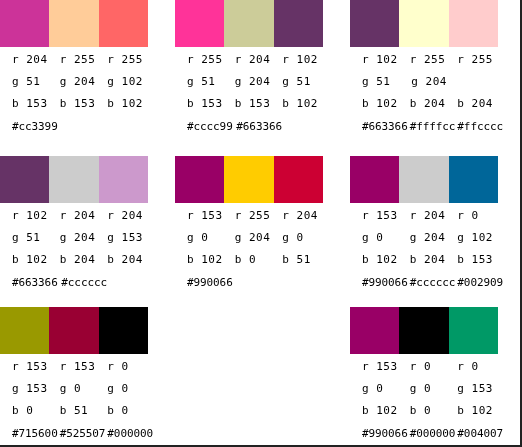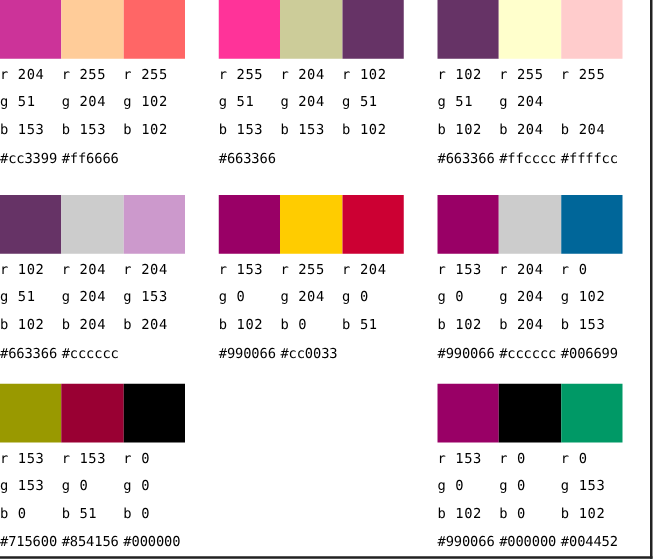--- a/index.html
+++ b/index.html
@@ -78,6 +78,7 @@
     display: flex;
     height: 22px;
     line-height: 22px;
+    padding-left: 12px;
   }
   .channel-cell {
     width: 49.333px;

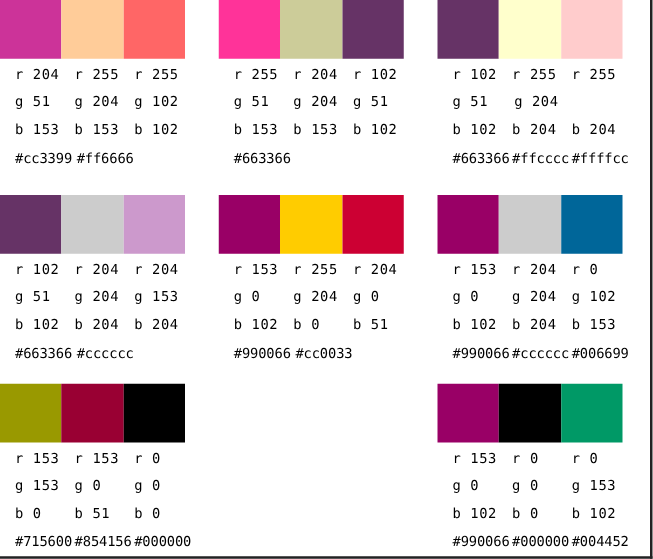--- a/index.html
+++ b/index.html
@@ -126,7 +126,6 @@
             </div>
             <div class="channel-row hex-row">
               <div class="hex-cell">#cc3399</div>
-              <div class="hex-cell">#ff6666</div>
             </div>
           </div>
         </div>

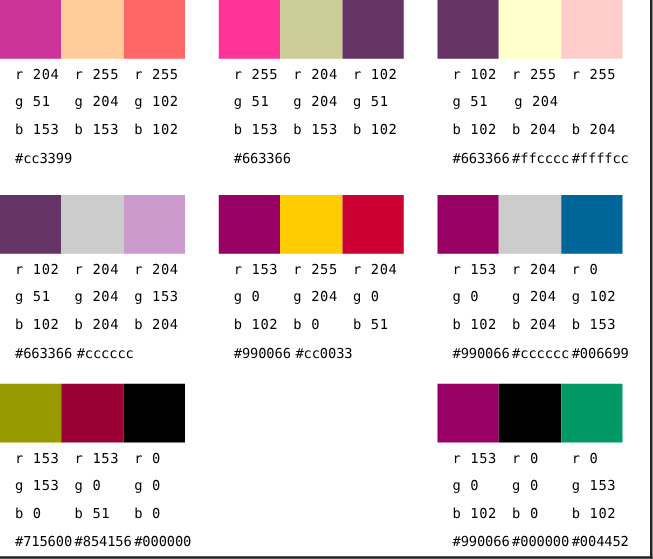--- a/index.html
+++ b/index.html
@@ -152,6 +152,7 @@
               <div class="channel-cell">b 102</div>
             </div>
             <div class="channel-row hex-row">
+              <div class="hex-cell">#cccc99</div>
               <div class="hex-cell">#663366</div>
             </div>
           </div>

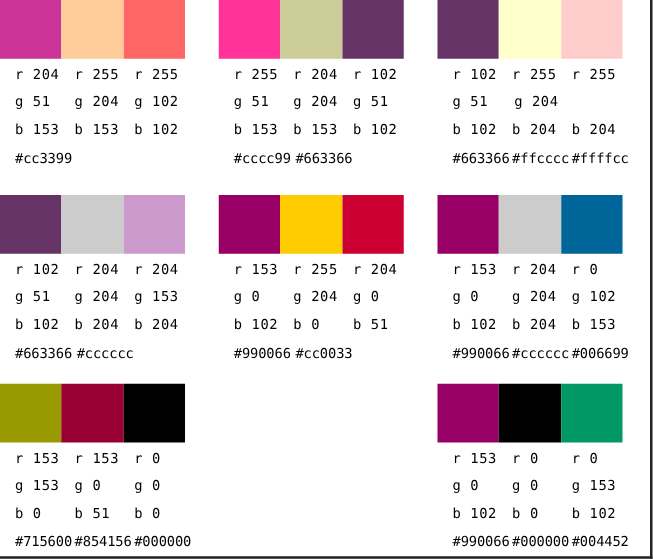--- a/index.html
+++ b/index.html
@@ -180,8 +180,8 @@
             </div>
             <div class="channel-row hex-row">
               <div class="hex-cell">#663366</div>
+              <div class="hex-cell">#ffffcc</div>
               <div class="hex-cell">#ffcccc</div>
-              <div class="hex-cell">#ffffcc</div>
             </div>
           </div>
         </div>

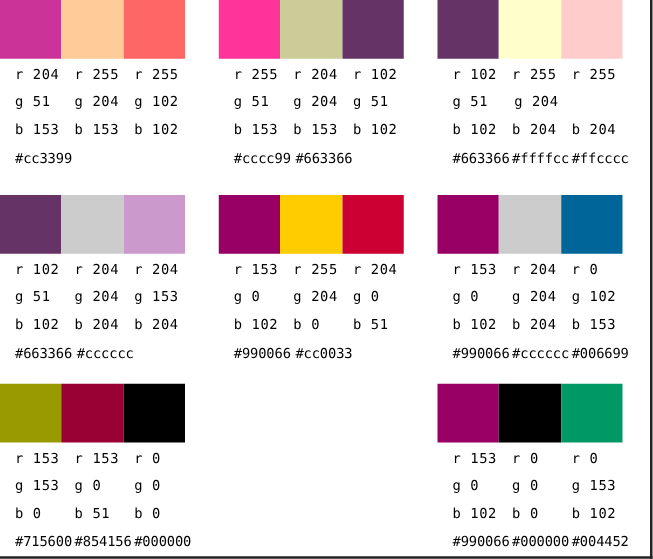--- a/index.html
+++ b/index.html
@@ -239,7 +239,6 @@
             </div>
             <div class="channel-row hex-row">
               <div class="hex-cell">#990066</div>
-              <div class="hex-cell">#cc0033</div>
             </div>
           </div>
         </div>

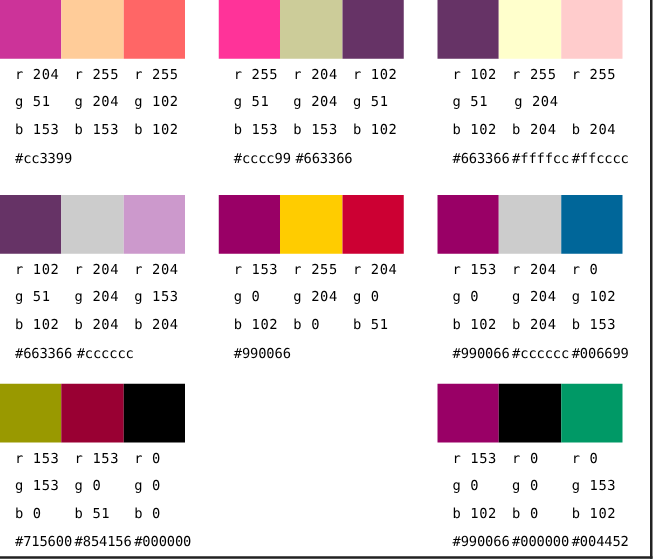--- a/index.html
+++ b/index.html
@@ -267,7 +267,7 @@
             <div class="channel-row hex-row">
               <div class="hex-cell">#990066</div>
               <div class="hex-cell">#cccccc</div>
-              <div class="hex-cell">#006699</div>
+              <div class="hex-cell">#002909</div>
             </div>
           </div>
         </div>

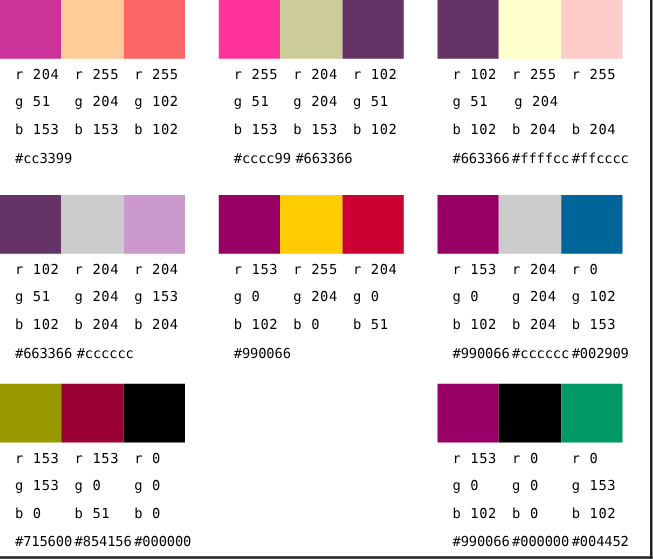--- a/index.html
+++ b/index.html
@@ -297,7 +297,7 @@
             </div>
             <div class="channel-row hex-row">
               <div class="hex-cell">#715600</div>
-              <div class="hex-cell">#854156</div>
+              <div class="hex-cell">#525507</div>
               <div class="hex-cell">#000000</div>
             </div>
           </div>

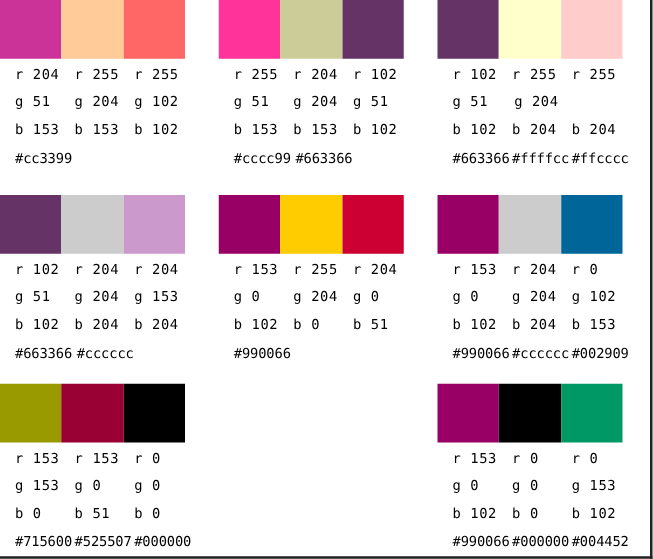--- a/index.html
+++ b/index.html
@@ -328,7 +328,7 @@
             <div class="channel-row hex-row">
               <div class="hex-cell">#990066</div>
               <div class="hex-cell">#000000</div>
-              <div class="hex-cell">#004452</div>
+              <div class="hex-cell">#004007</div>
             </div>
           </div>
         </div>

